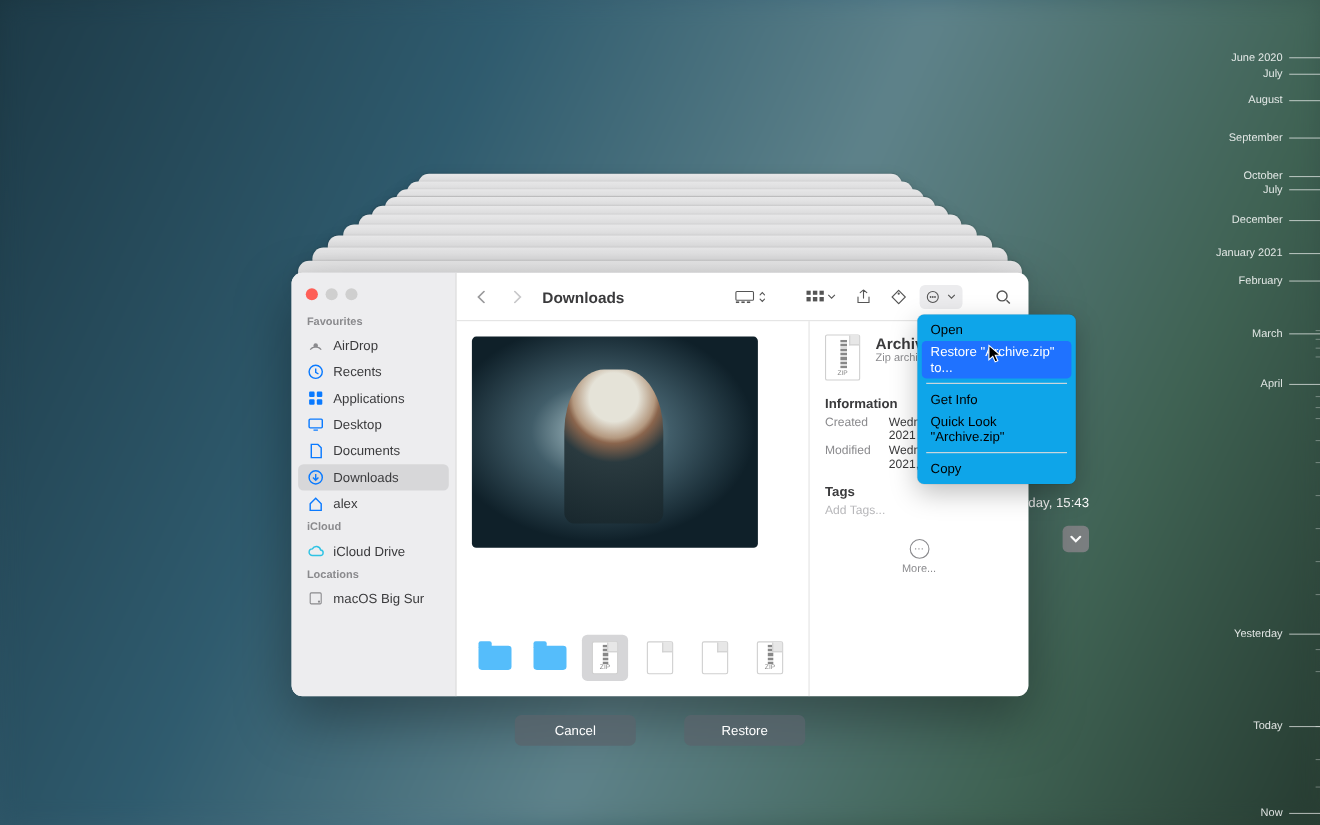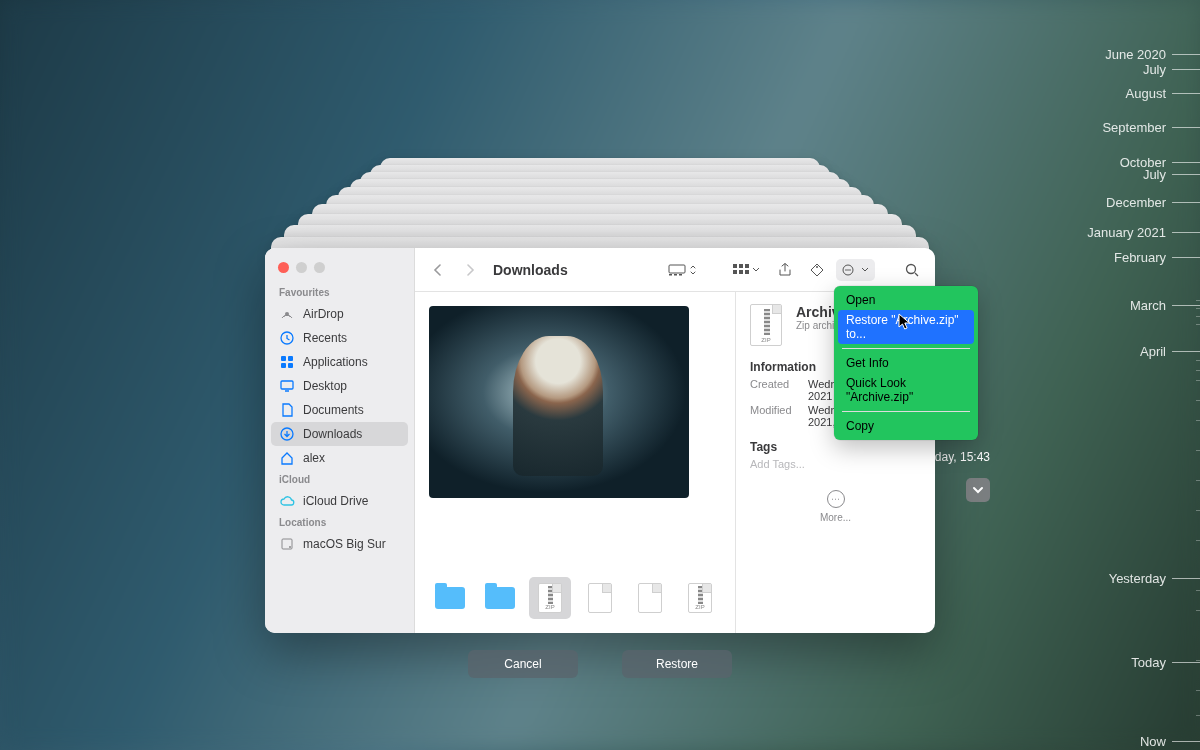--- a/index.html
+++ b/index.html
@@ -16,7 +16,7 @@
   }
 
   
-  .timeline { position:absolute; right:0; top:0; width:140px; height:100%; font-size:13px; color:rgba(255,255,255,0.85); }
+  .timeline { position:absolute; right:0; top:0; width:140px; height:100%; font-size:10px; color:rgba(255,255,255,0.85); }
   .timeline-tick { position:absolute; right:0; display:flex; align-items:center; gap:6px; }
   .timeline-tick .lbl { text-align:right; white-space:nowrap; }
   .timeline-tick .mk { width:28px; height:1px; background:rgba(255,255,255,0.6); }

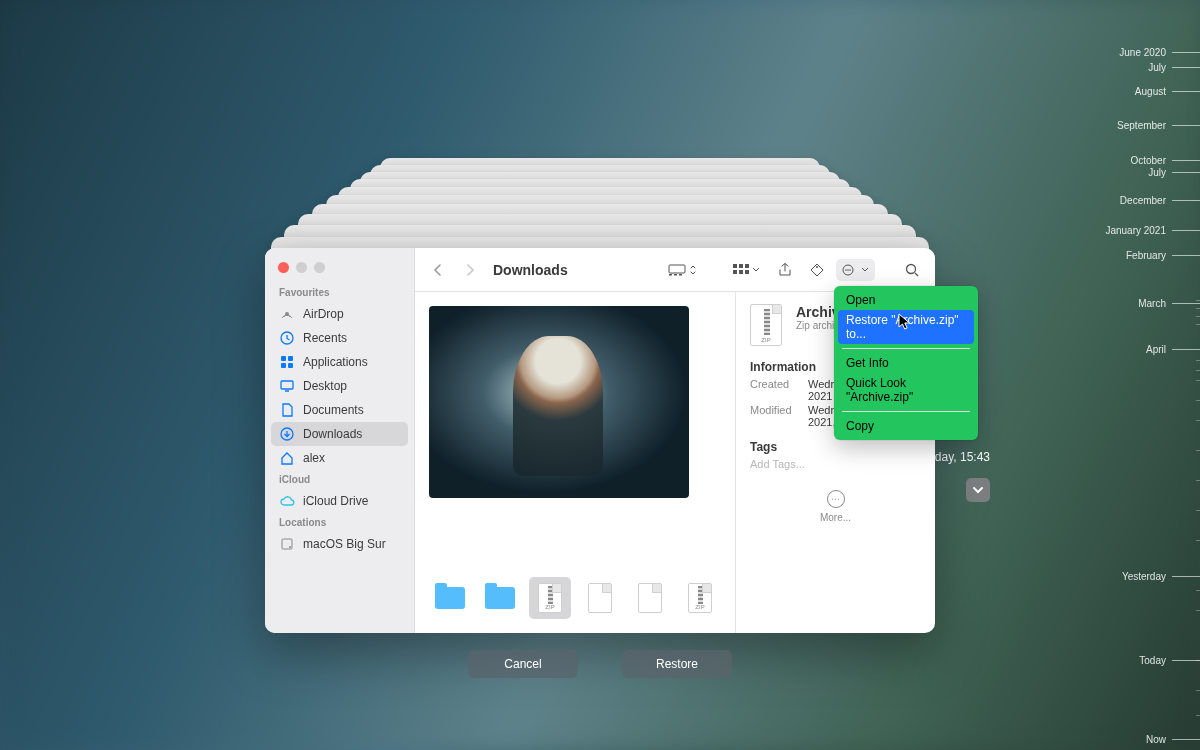--- a/index.html
+++ b/index.html
@@ -76,7 +76,7 @@
   .more-icon { width:18px;height:18px;border:1.2px solid #8a8a8d;border-radius:50%;margin:0 auto 4px;display:flex;align-items:center;justify-content:center;font-size:9px;}
 
   
-  .ctx { position:absolute; left:834px; top:286px; width:144px; background:#22c55e; border-radius:6px; box-shadow:0 8px 24px rgba(0,0,0,0.25), 0 0 0 0.5px rgba(0,0,0,0.1); padding:4px 0; font-size:12px; }
+  .ctx { position:absolute; left:834px; top:286px; width:144px; background:#0ea5e9; border-radius:6px; box-shadow:0 8px 24px rgba(0,0,0,0.25), 0 0 0 0.5px rgba(0,0,0,0.1); padding:4px 0; font-size:12px; }
   .ctx-item { padding:3px 12px; }
   .ctx-item.hi { background:#1f72ff; color:#fff; margin:0 4px; border-radius:4px; padding:3px 8px; display:flex; align-items:center; }
   .ctx-sep { height:1px; background:#dcdcdc; margin:4px 8px; }

